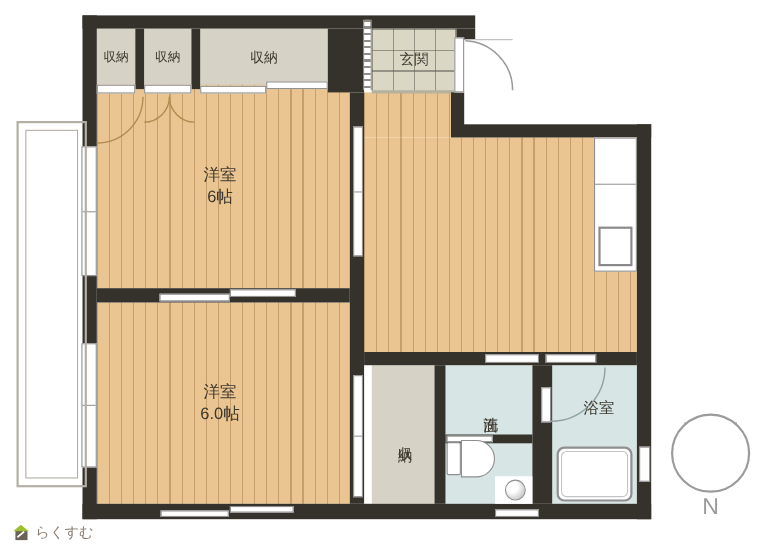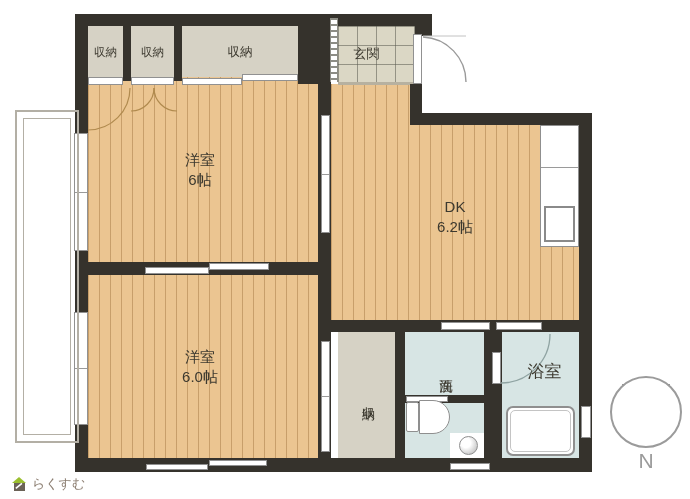--- a/index.html
+++ b/index.html
@@ -114,7 +114,7 @@
   <div class="label" style="left:88px;top:45px;width:35px;font-size:11.5px;">収納</div>
   <div class="label" style="left:131px;top:45px;width:43px;font-size:11.5px;">収納</div>
   <div class="label" style="left:182px;top:44px;width:116px;font-size:12.5px;">収納</div>
-  <div class="label" style="left:328px;top:46px;width:77px;font-size:13px;">玄関</div>
+  <div class="label" style="left:338px;top:46px;width:77px;font-size:13px;">玄関</div>
 
   <div class="label" style="left:150px;top:150px;width:100px;font-size:15px;">
     <span>洋室</span><br>

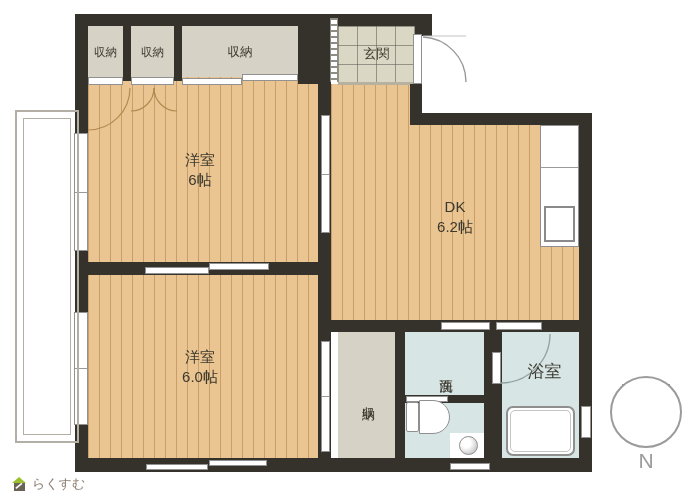--- a/index.html
+++ b/index.html
@@ -120,10 +120,6 @@
     <span>洋室</span><br>
     <span>6帖</span>
   </div>
-  <div class="label" style="left:405px;top:197px;width:100px;font-size:15px;">
-    <span>DK</span><br>
-    <span>6.2帖</span>
-  </div>
   <div class="label" style="left:150px;top:347px;width:100px;font-size:15px;">
     <span>洋室</span><br>
     <span>6.0帖</span>

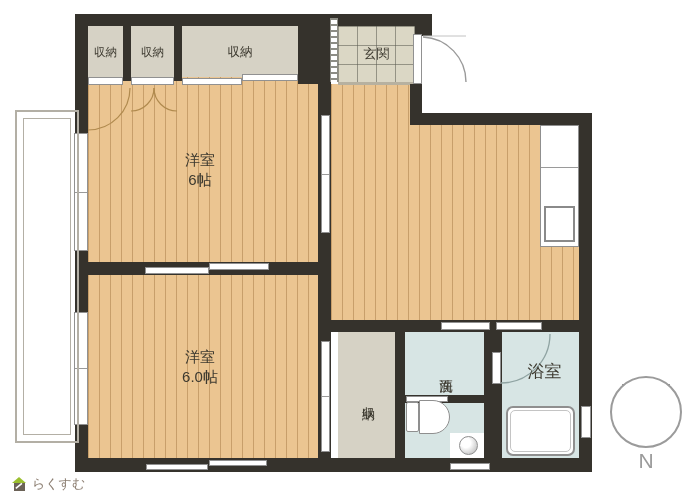--- a/index.html
+++ b/index.html
@@ -127,7 +127,7 @@
 
   <div class="label label-v" style="left:359px;top:368px;height:60px;font-size:13px;">収納</div>
   <div class="label label-v" style="left:437px;top:343px;height:54px;font-size:13.5px;">洗面</div>
-  <div class="label" style="left:502px;top:361px;width:85px;font-size:17px;">浴室</div>
+  <div class="label" style="left:502px;top:361px;width:85px;font-size:14px;">浴室</div>
 
   <div class="compass-circle" style="left:610px;top:376px;width:72px;height:72px;"></div>
   <div class="compass-n" style="left:632px;top:449px;width:28px;">N</div>

